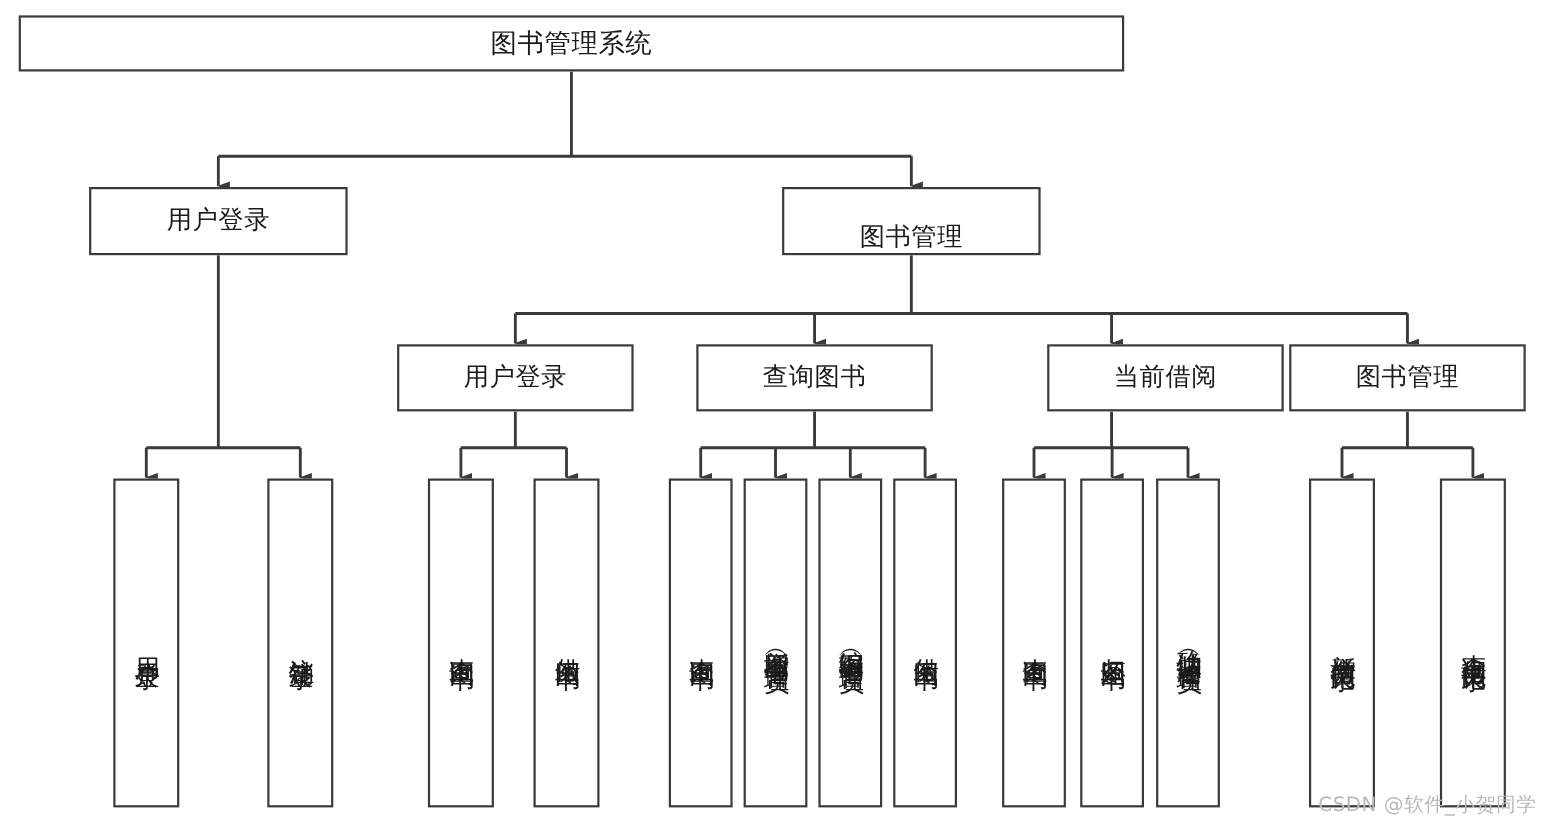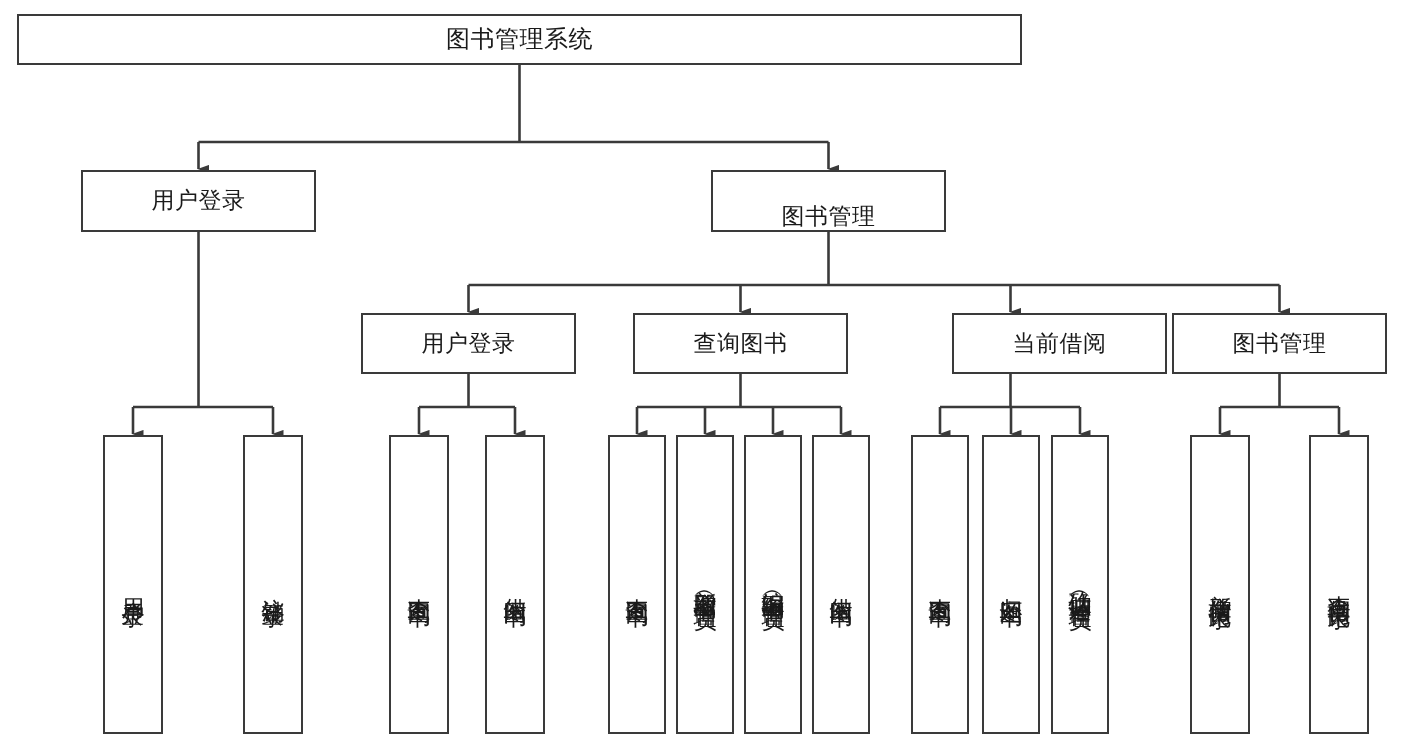--- a/index.html
+++ b/index.html
@@ -182,6 +182,7 @@
       </div>
     </div>
 
+  <div id="watermark">CSDN @软件_小贺同学</div>
 </div>
 
 </body></html>

